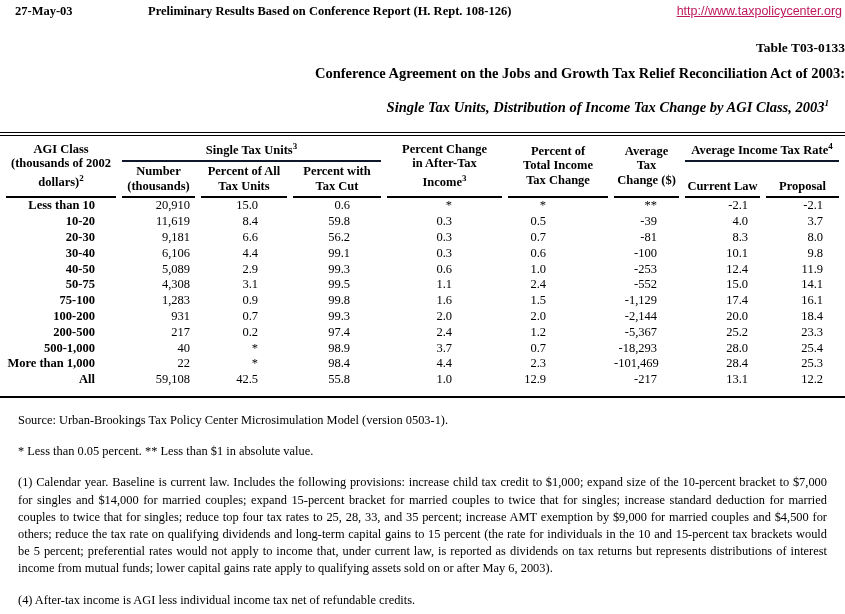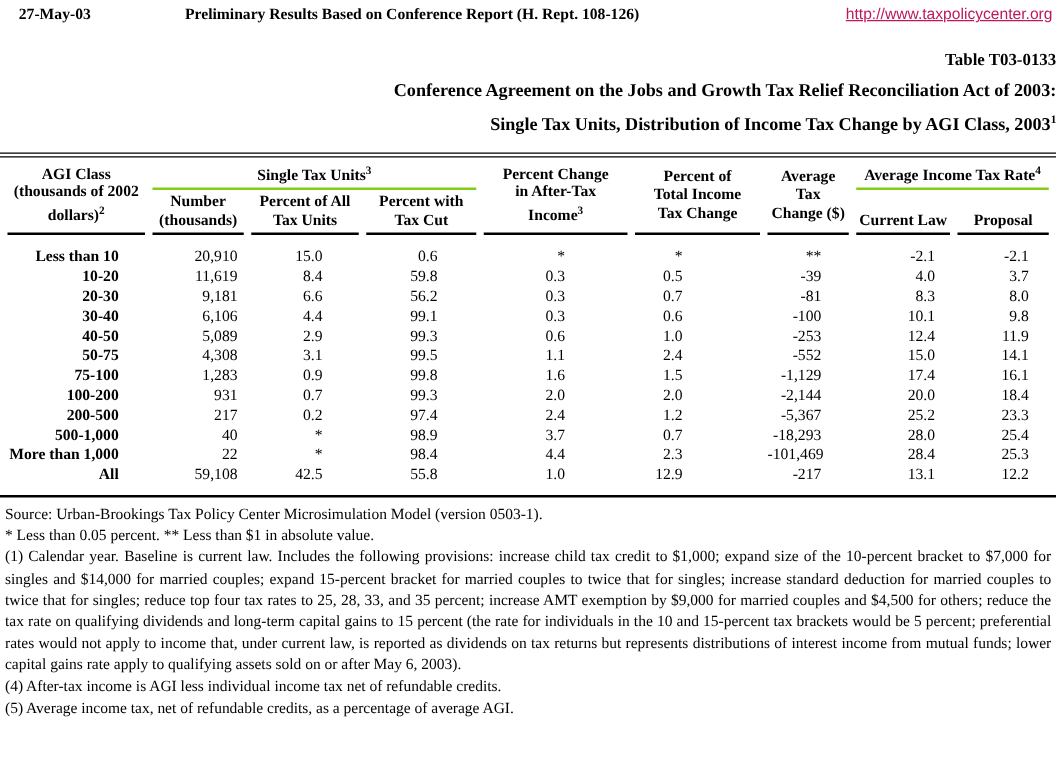--- a/index.html
+++ b/index.html
@@ -20,7 +20,7 @@
   .titleblock { text-align:right; margin-top:14px; }
   .titleblock .t1 { font-weight:bold; font-size:13.5px; margin:0 0 9px 0; }
   .titleblock .t2 { font-weight:bold; font-size:14.5px; margin:0 0 8px 0; }
-  .titleblock .t3 { font-weight:bold; font-size:14.5px; margin:0; }
+  .titleblock .t3 { font-weight:bold; font-size:14.5px; margin:16px;font-style:italic; }
   sup { font-size:9px; font-weight:bold; }
   
   table.data {

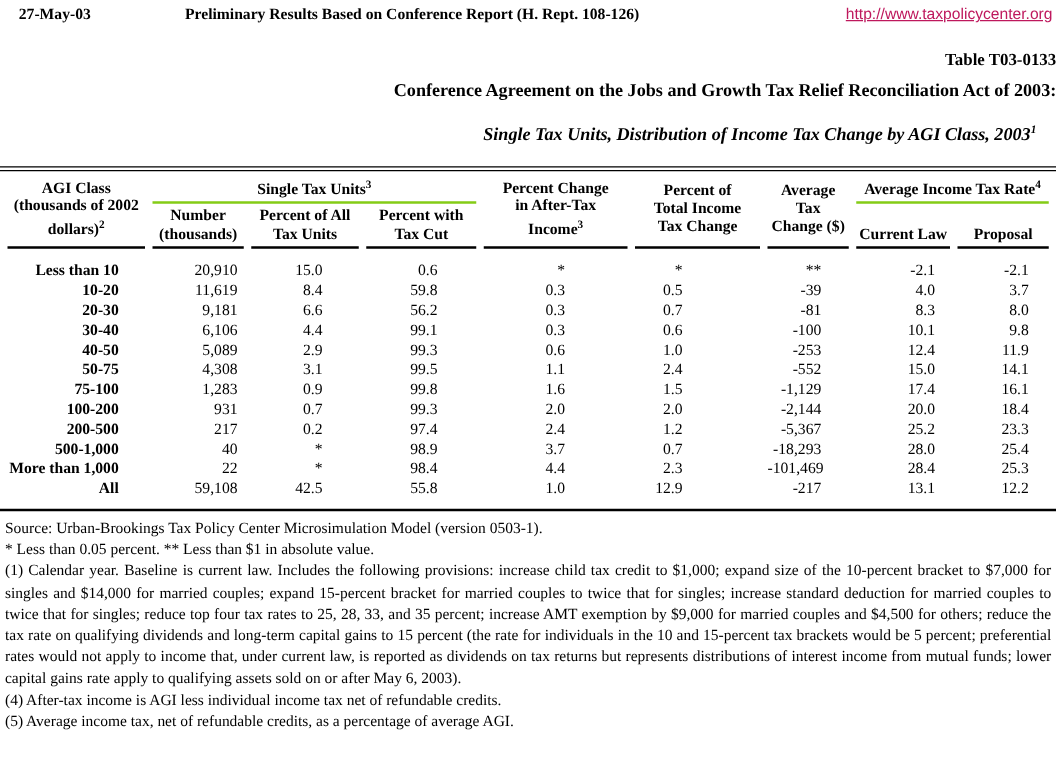--- a/index.html
+++ b/index.html
@@ -37,7 +37,7 @@
     line-height:14.5px; padding:2px 0 3px 0;
   }
   thead th.span2 { vertical-align:middle; border-bottom:2px solid #000; }
-  thead th.group { vertical-align:top; border-bottom:2px solid #84cc16; padding-top:3px; }
+  thead th.group { vertical-align:top; border-bottom:2px solid #0f172a; padding-top:3px; }
   thead tr.sub th { vertical-align:bottom; border-bottom:2px solid #000;margin-left:24px; }
   tbody td { line-height:15.8px; text-align:right; padding:0; }
   tbody td.c1 { font-weight:bold; padding-right:21px; }

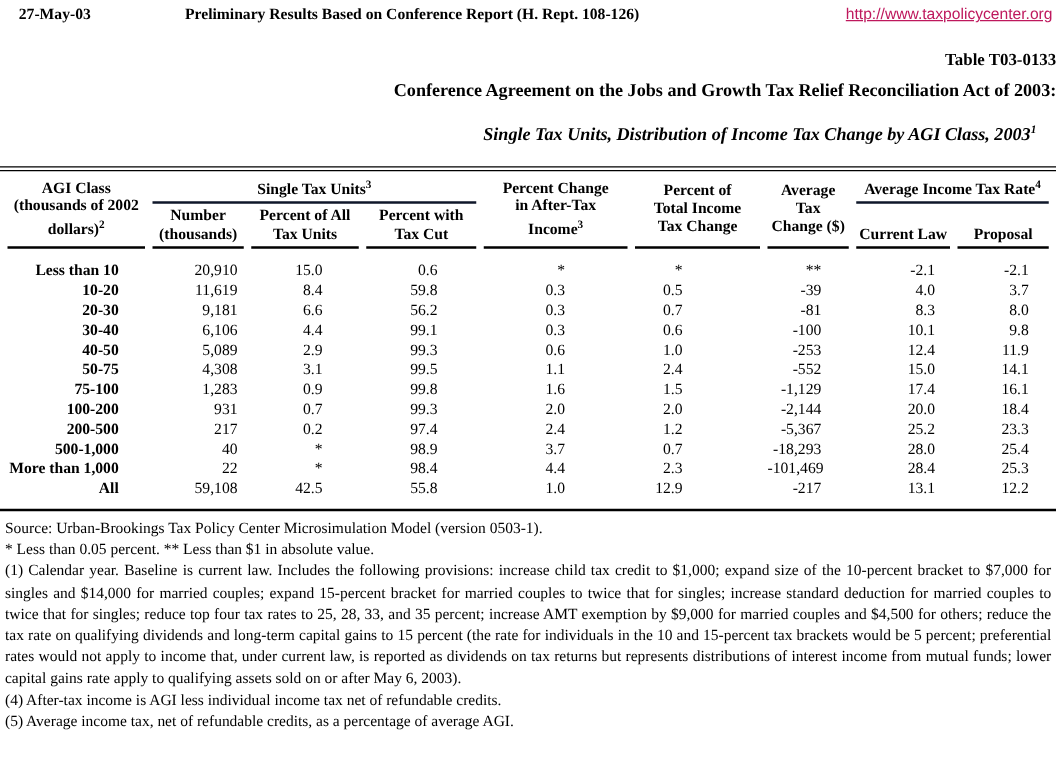--- a/index.html
+++ b/index.html
@@ -49,7 +49,7 @@
   tbody td.c7 { padding-right:22px; }
   tbody td.c8 { padding-right:12px; }
   tbody td.c9 { padding-right:16px; }
-  tbody tr:first-child td { padding-top:10px; }
+  tbody tr:first-child td { }
   tbody tr:last-child td { padding-bottom:8px; }
   
   .footnotes { margin-top:5px; padding:0 4px 0 4px; }

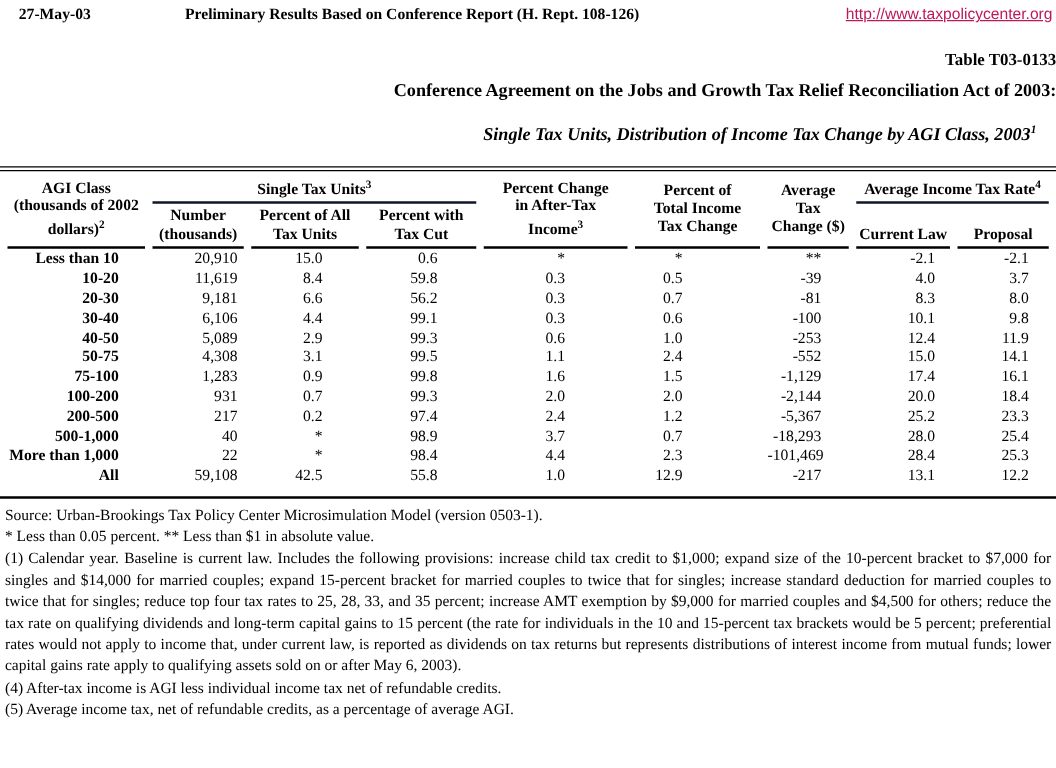--- a/index.html
+++ b/index.html
@@ -54,7 +54,7 @@
   
   .footnotes { margin-top:5px; padding:0 4px 0 4px; }
   .footnotes p {
-    margin:0; font-size:12.4px; line-height:17.2px; text-align:justify;
+    margin:14px; font-size:12.4px; line-height:17.2px; text-align:justify;
   }
 </style>
 </head>

